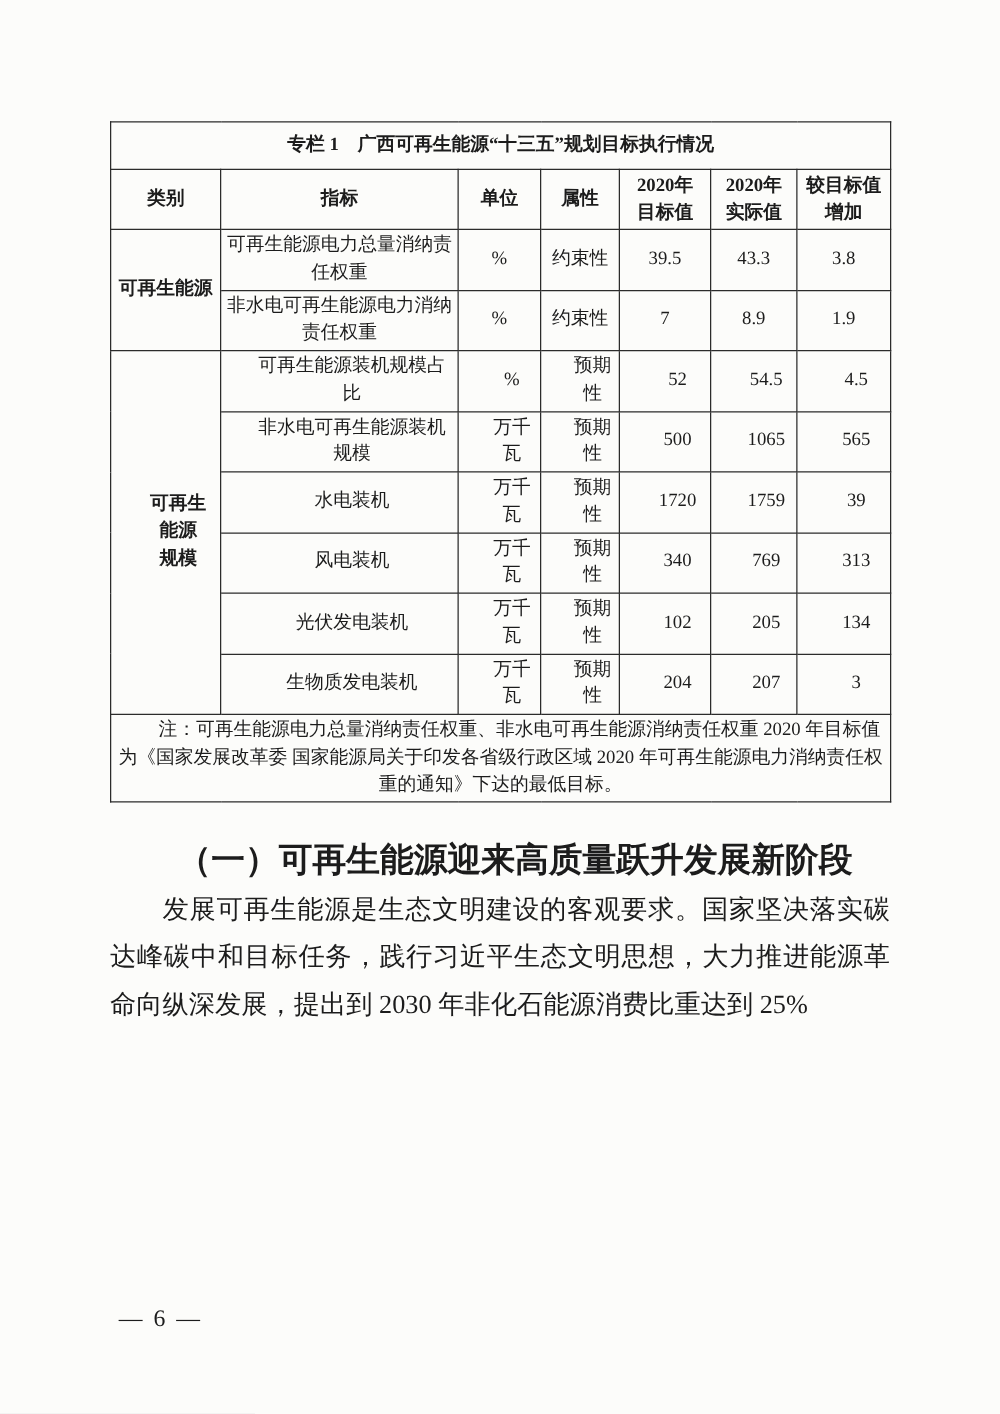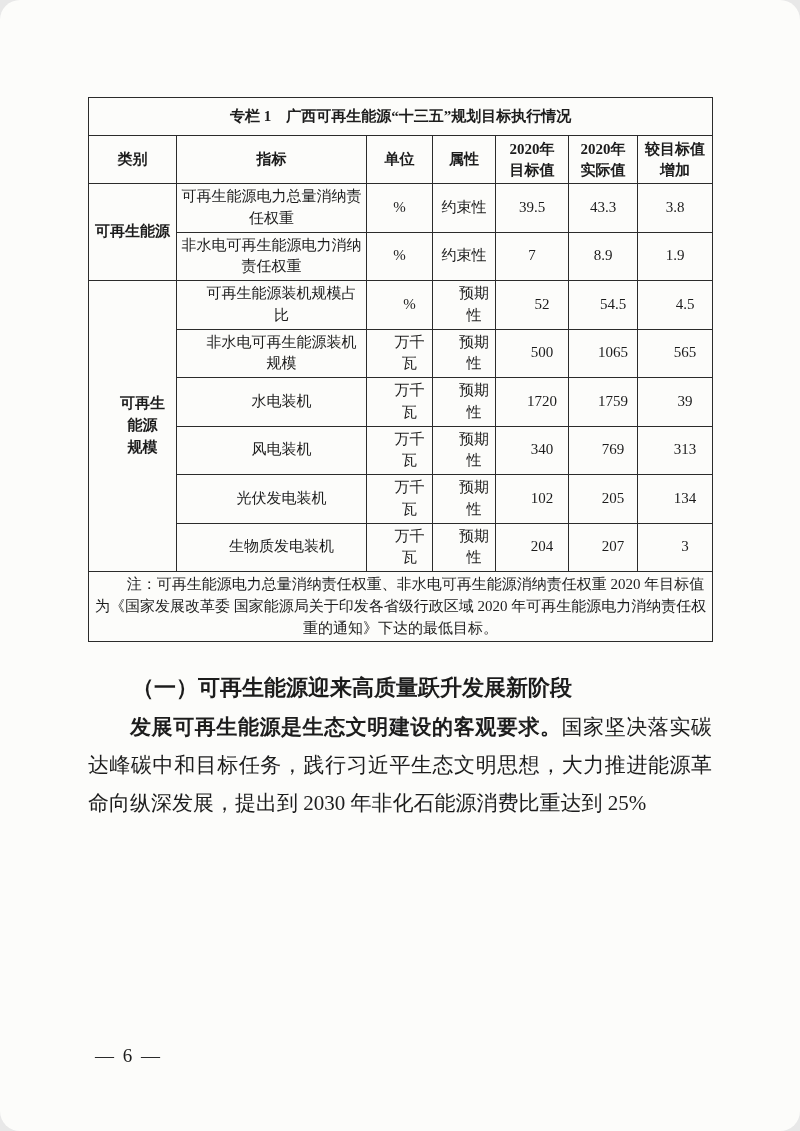--- a/index.html
+++ b/index.html
@@ -13,7 +13,6 @@
     overflow: hidden;
     font-family: "Liberation Serif", "DejaVu Serif", serif;
     color: #1c1c1c;
-    border-radius: 20px;
   }
   
   .box-table {

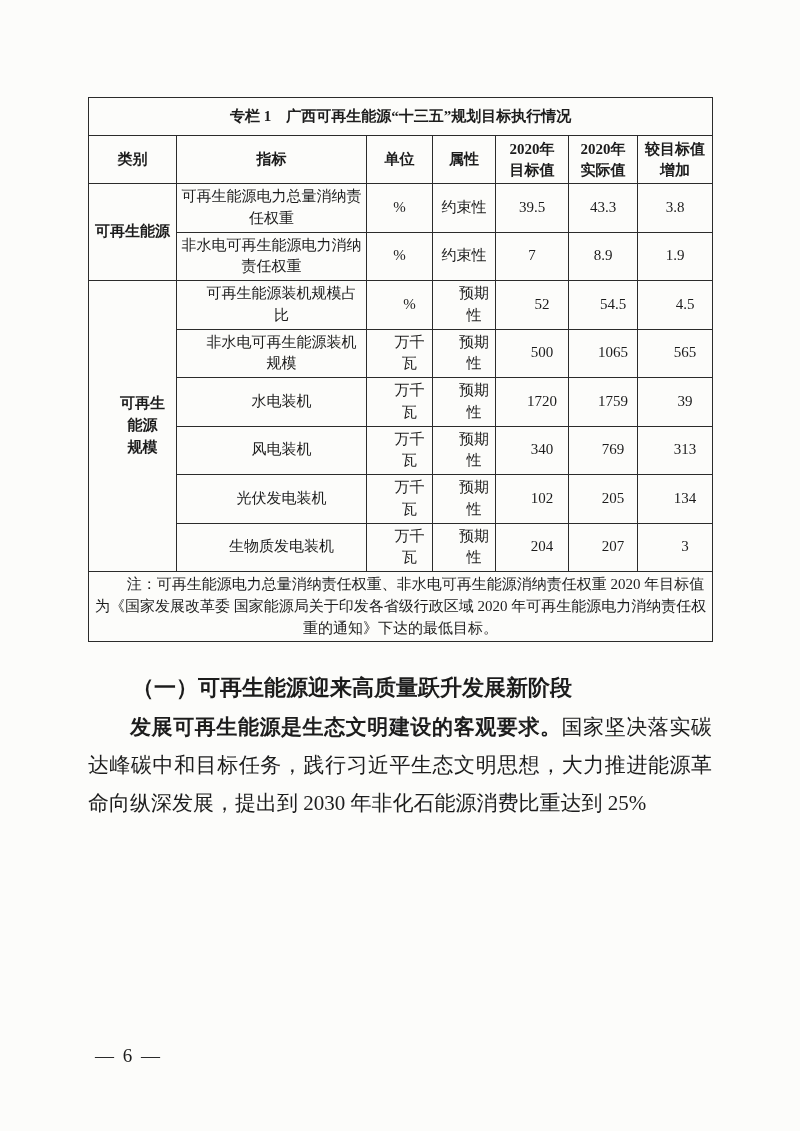--- a/index.html
+++ b/index.html
@@ -74,7 +74,7 @@
     margin-bottom: 4px;
   }
   .sub-heading {
-    font-size: 22px;
+    font-size: 27px;
     font-weight: bold;
     text-indent: 2em;
     line-height: 40px;

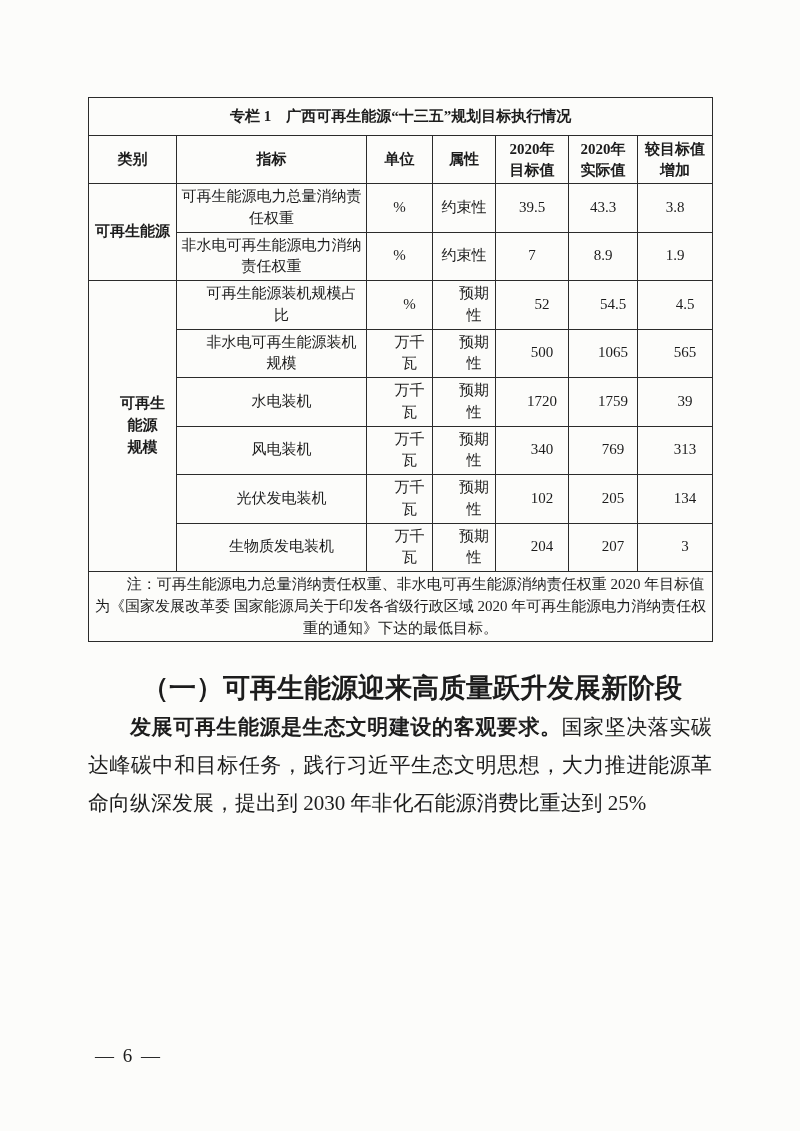--- a/index.html
+++ b/index.html
@@ -83,7 +83,7 @@
     text-indent: 2em;
     margin: 0;
   }
-  .lead-bold { font-weight: bold; }
+  .lead-bold { font-weight: normal; }
   
   .page-number {
     position: absolute;

